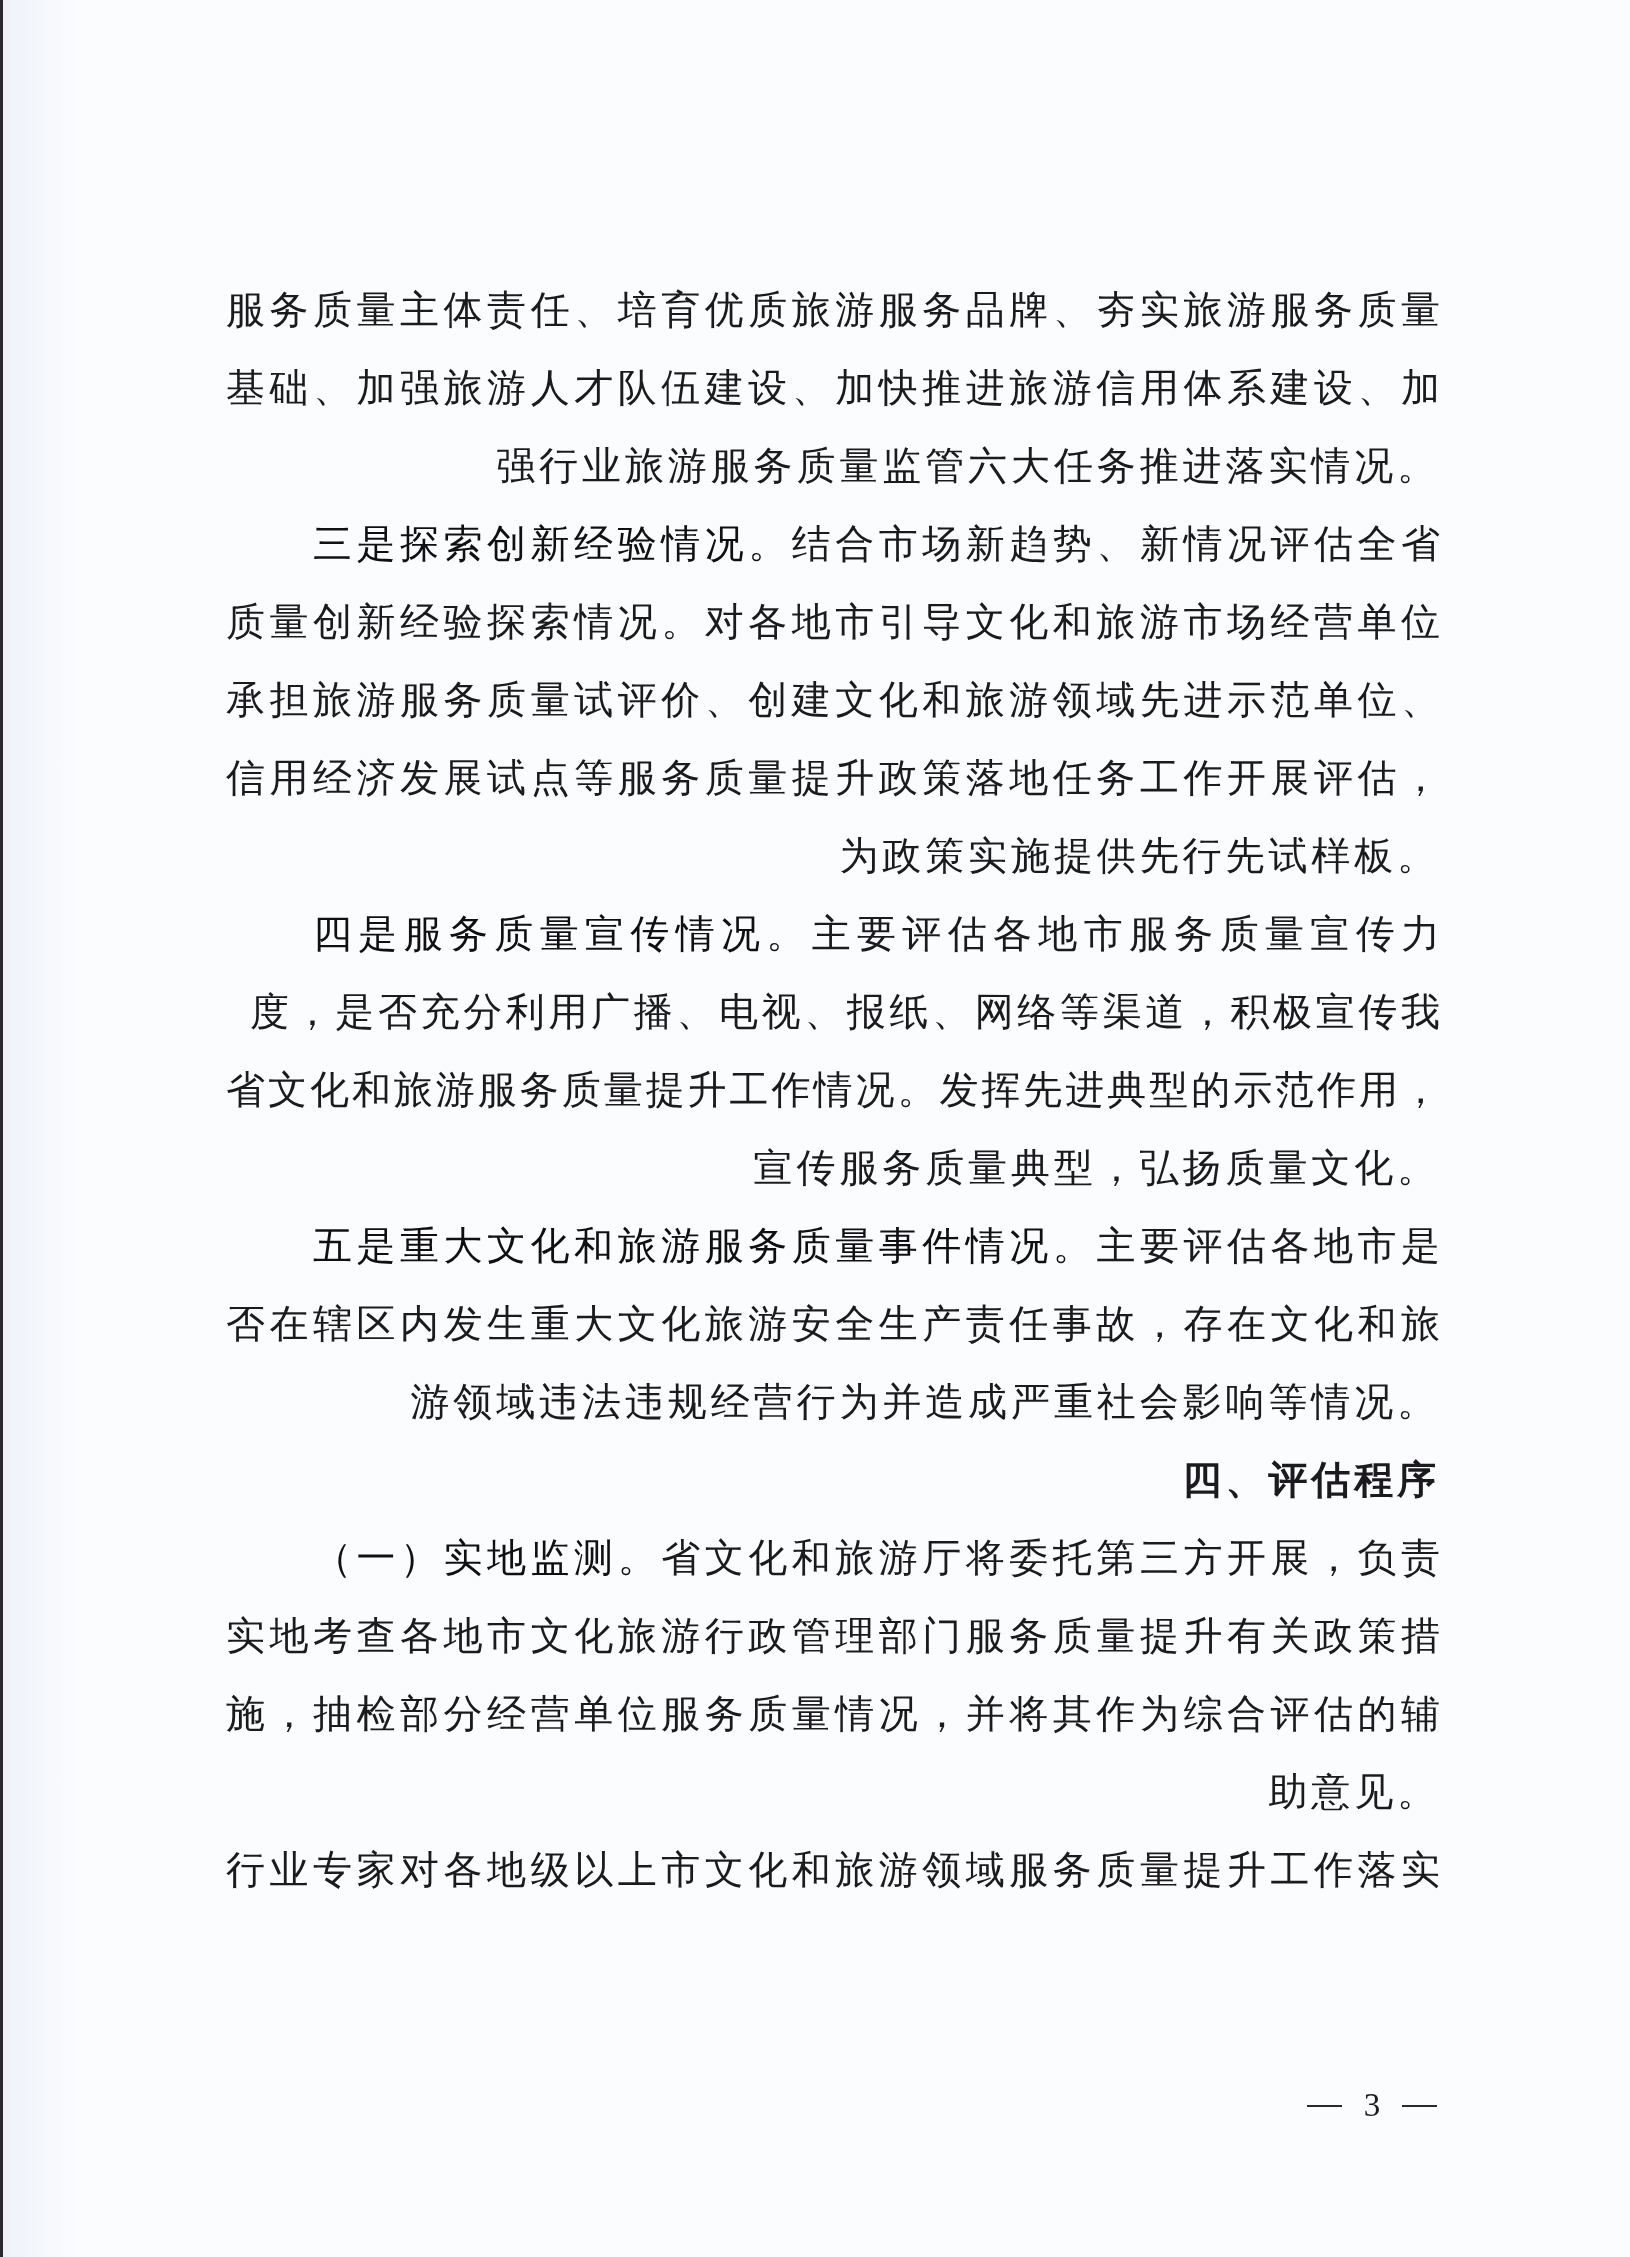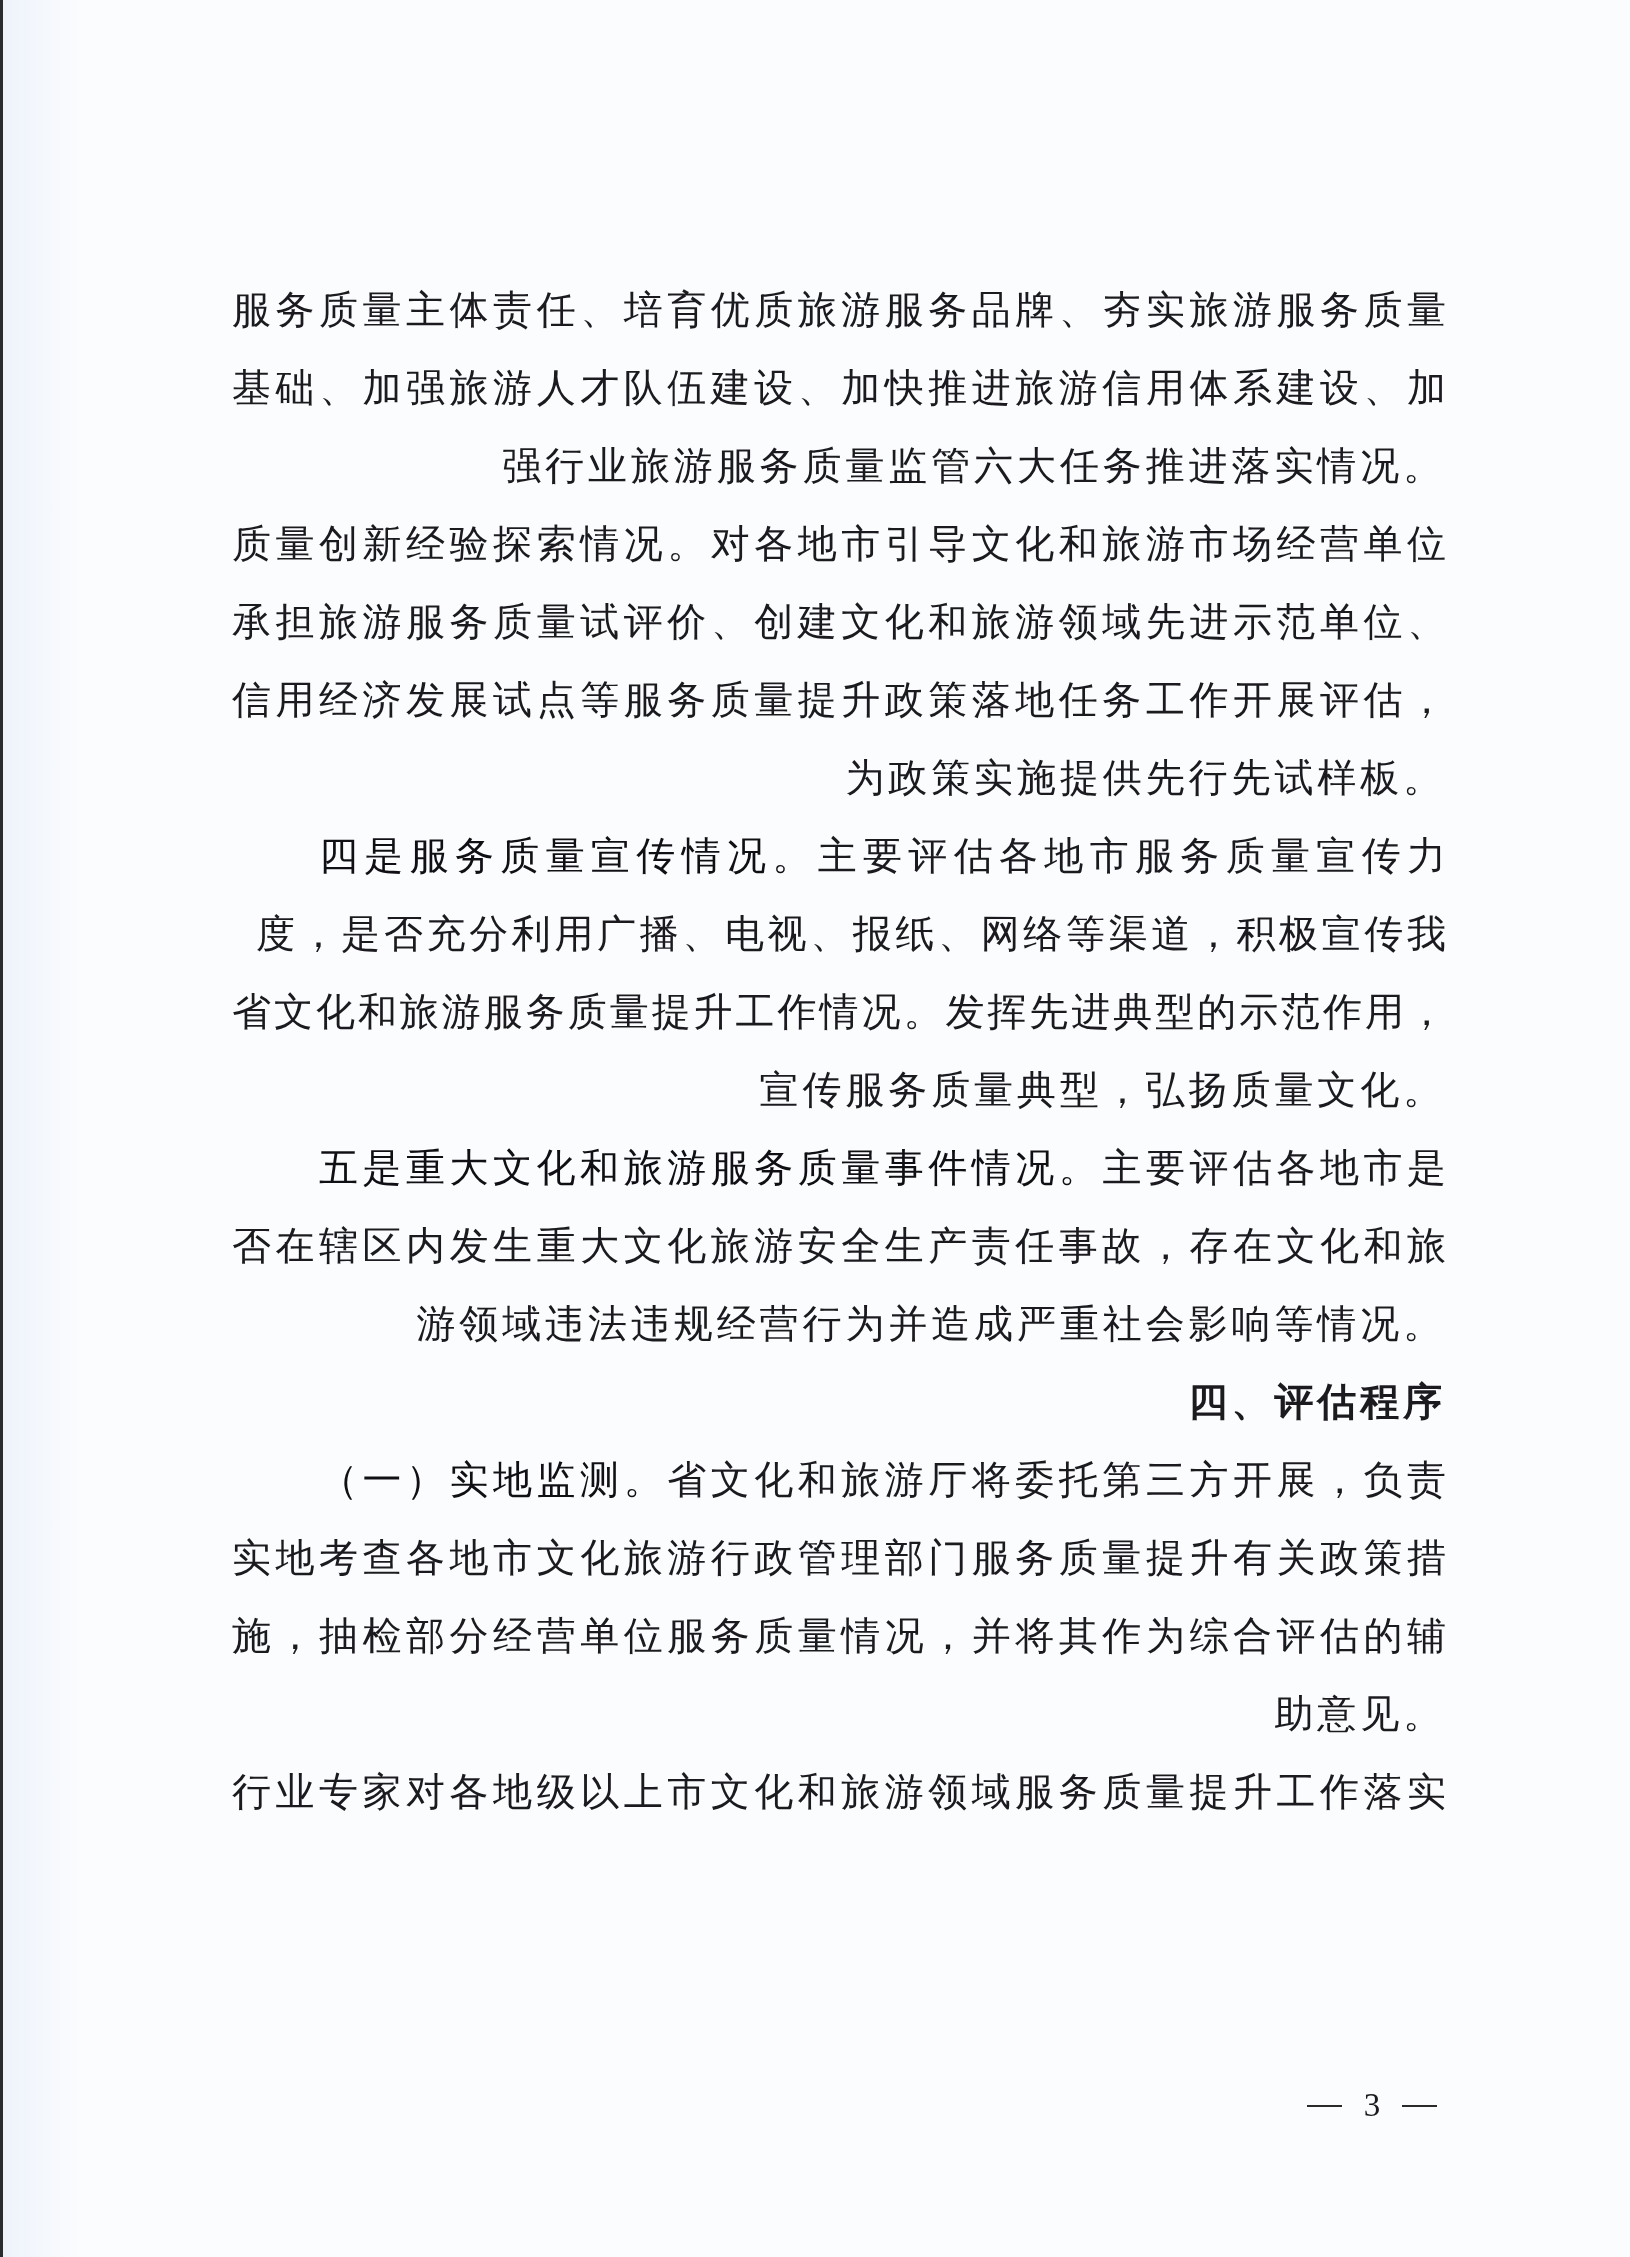--- a/index.html
+++ b/index.html
@@ -29,7 +29,7 @@
   }
   .page {
     position: absolute;
-    left: 232px;
+    left: 226px;
     top: 271px;
     width: 1214px;
   }

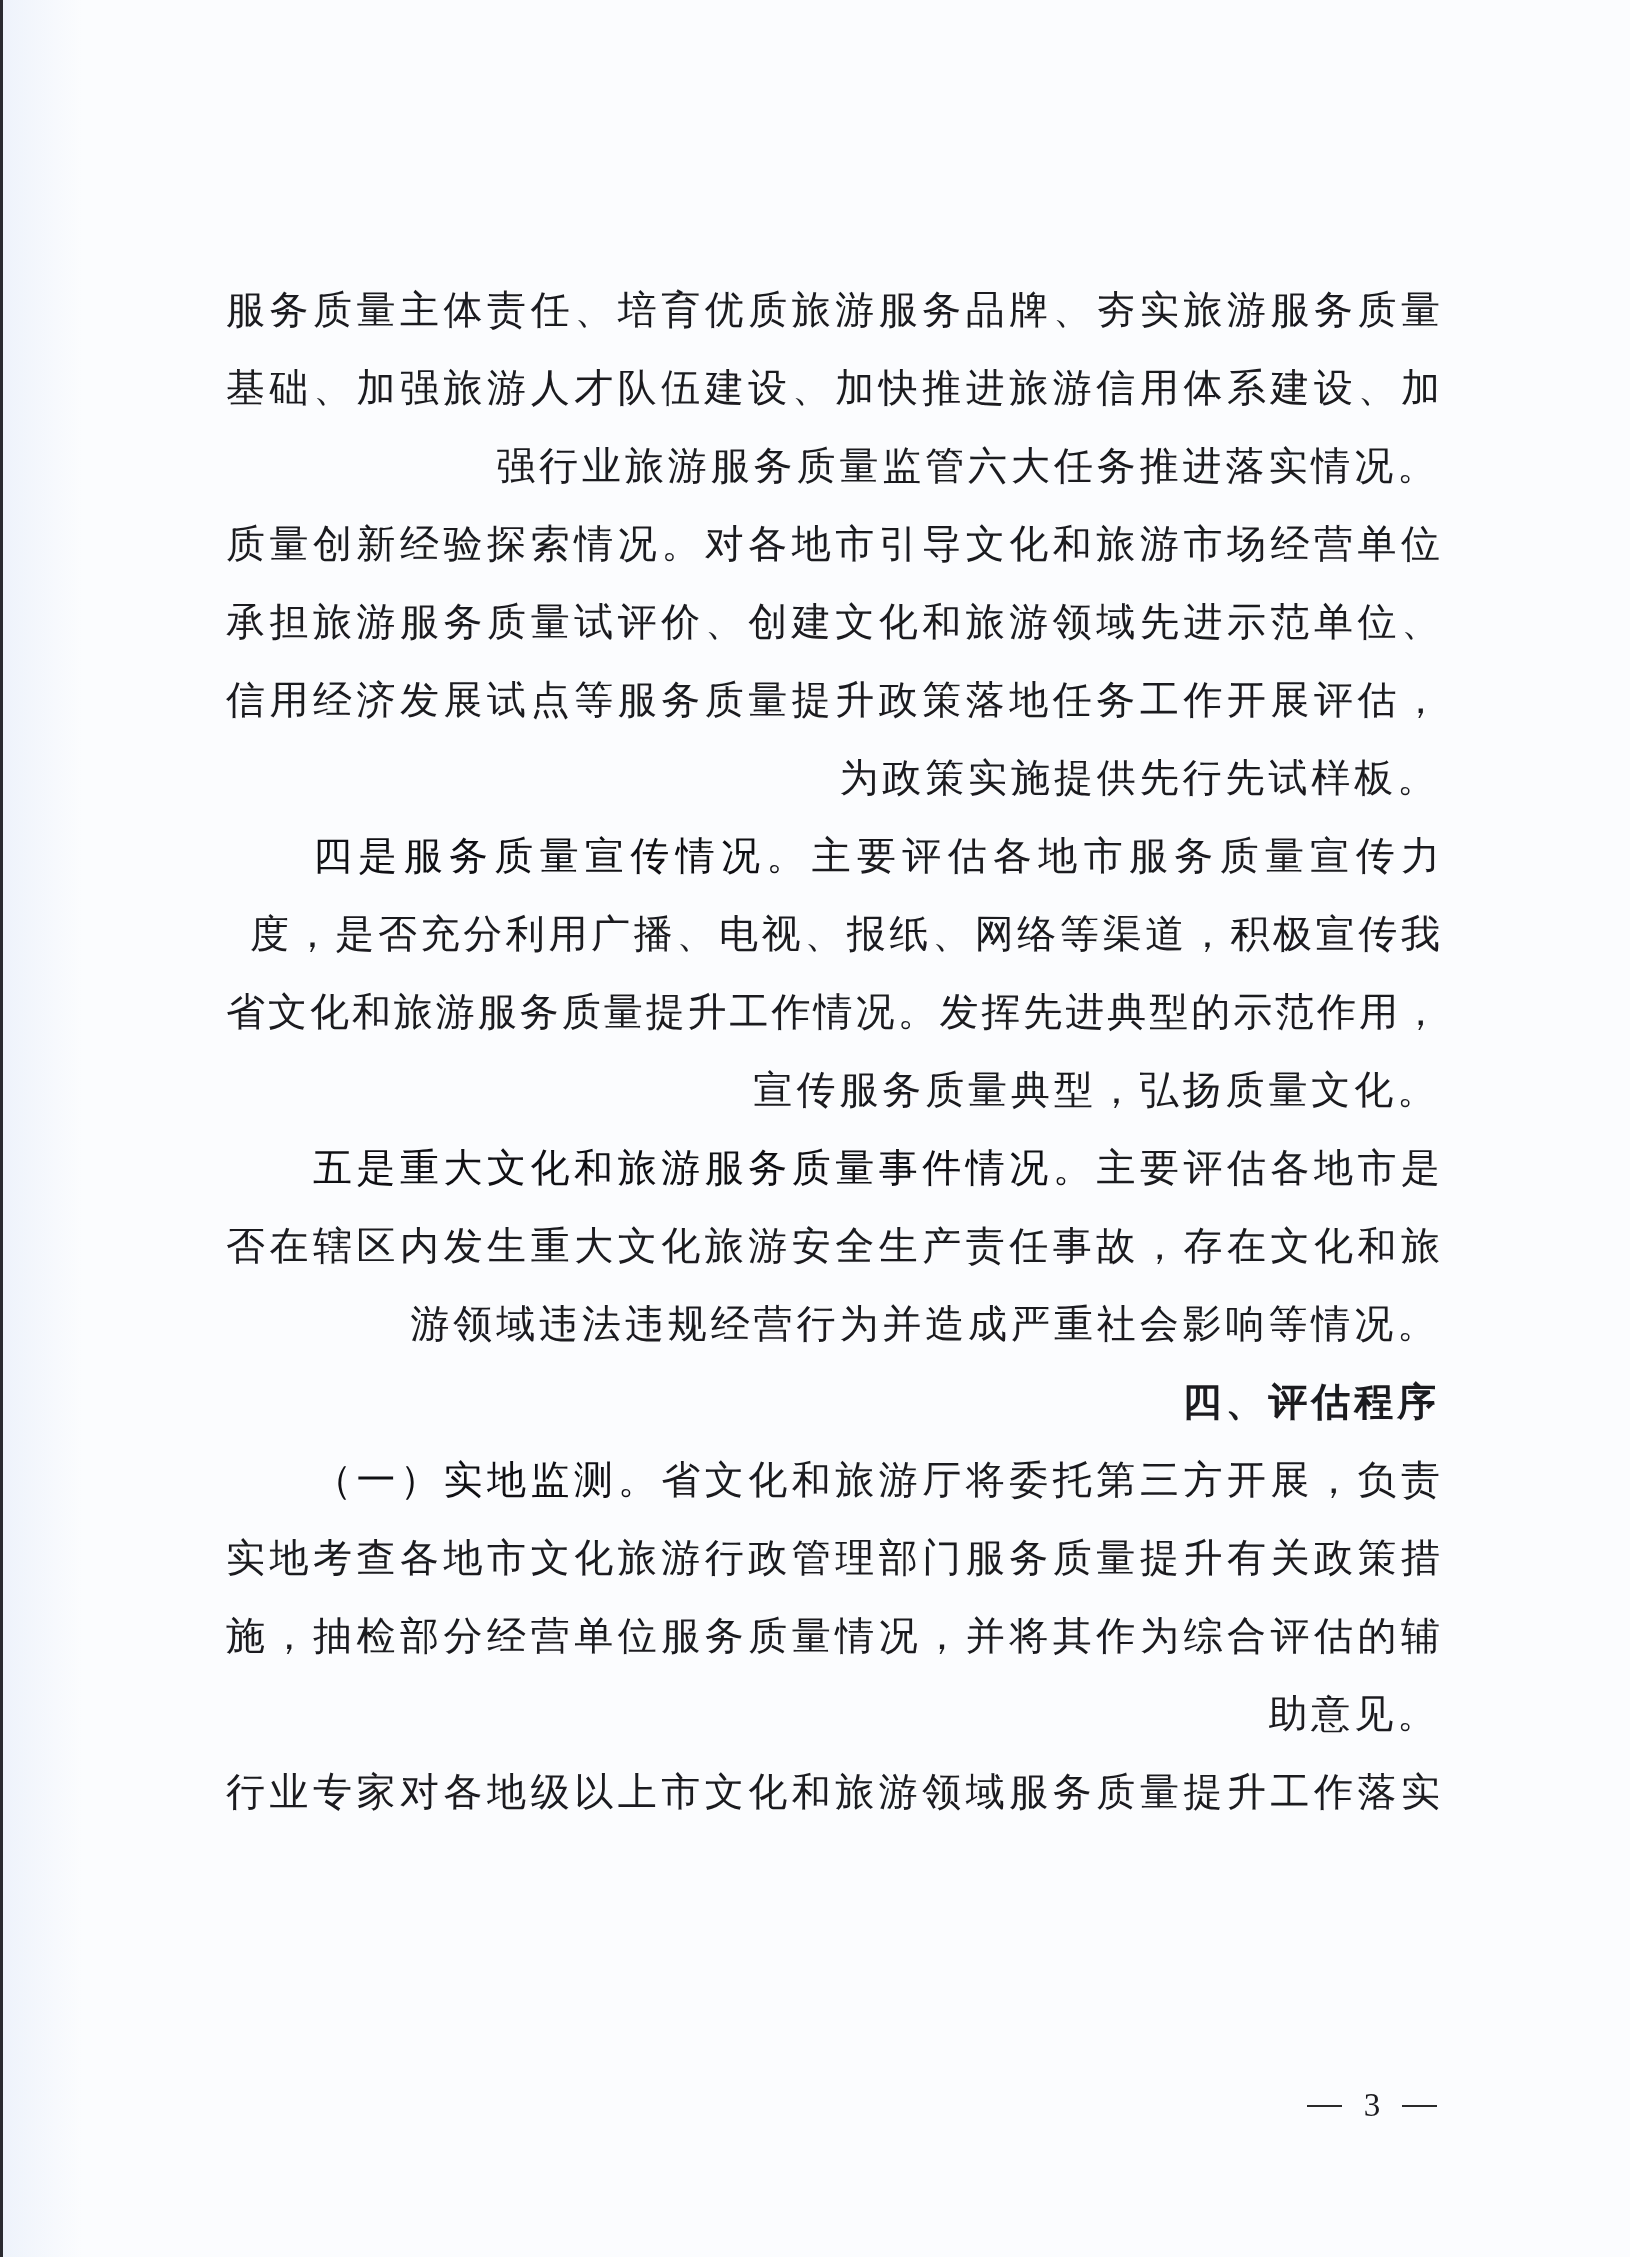--- a/index.html
+++ b/index.html
@@ -93,6 +93,7 @@
   <div class="line full" style="white-space: normal; word-break: break-all;">基​础​、​加​强​旅​游​人​才​队​伍​建​设​、​加​快​推​进​旅​游​信​用​体​系​建​设​、​加</div>
   <div class="line partial">强行业旅游服务质量监管六大任务推进落实情况。</div>
 
+  <div class="line full indent" style="white-space: normal; word-break: break-all;"><span class="kai">三​是​探​索​创​新​经​验​情​况​。</span><span>结​合​市​场​新​趋​势​、​新​情​况​评​估​全​省</span></div>
   <div class="line full" style="white-space: normal; word-break: break-all;">质​量​创​新​经​验​探​索​情​况​。​对​各​地​市​引​导​文​化​和​旅​游​市​场​经​营​单​位</div>
   <div class="line full" style="white-space: normal; word-break: break-all;">承​担​旅​游​服​务​质​量​试​评​价​、​创​建​文​化​和​旅​游​领​域​先​进​示​范​单​位​、</div>
   <div class="line full" style="white-space: normal; word-break: break-all;">信​用​经​济​发​展​试​点​等​服​务​质​量​提​升​政​策​落​地​任​务​工​作​开​展​评​估​，</div>

